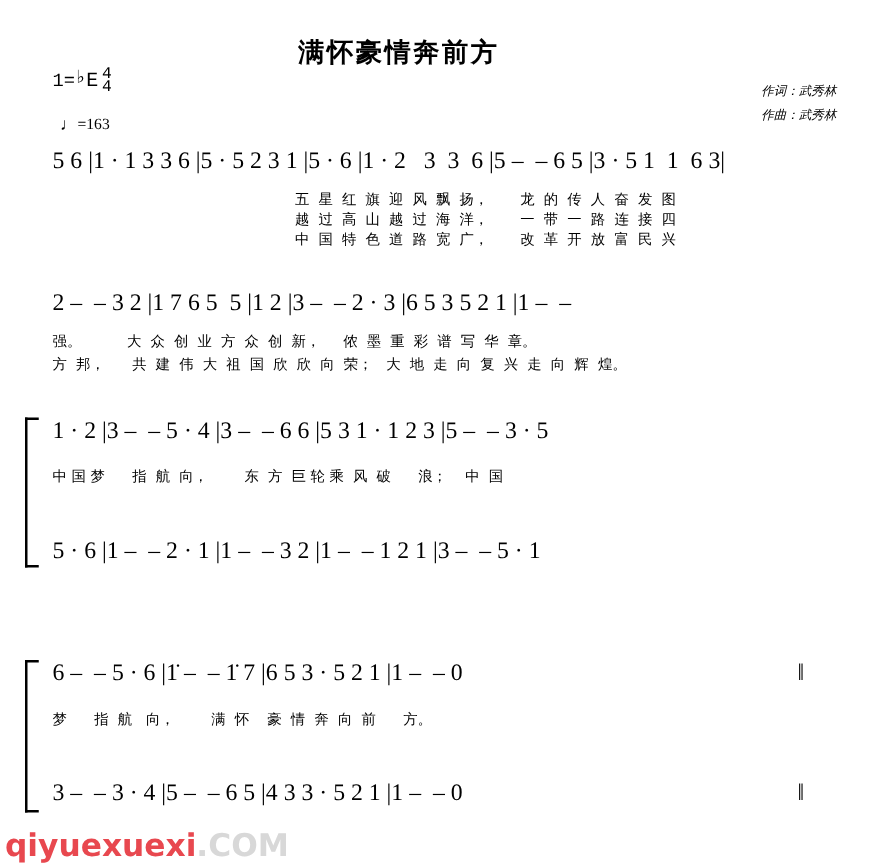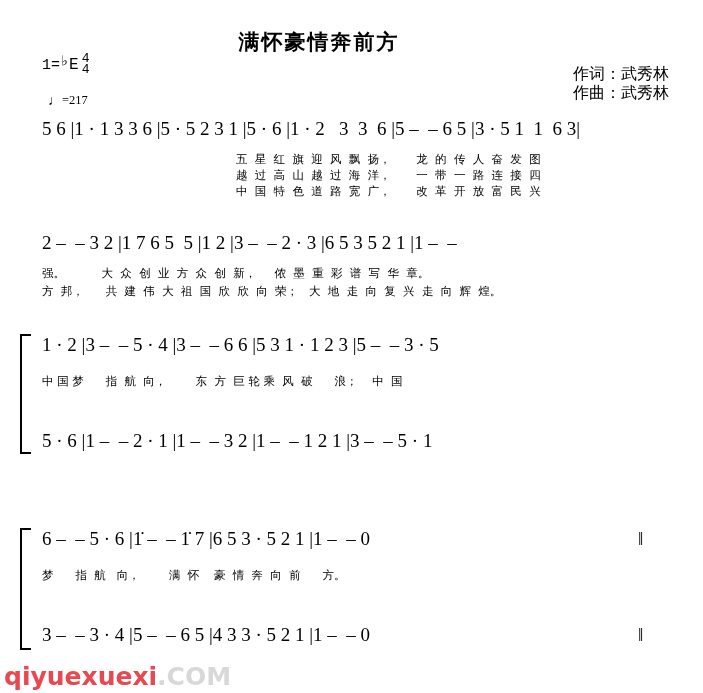--- a/index.html
+++ b/index.html
@@ -38,10 +38,11 @@
     position: absolute;
     right: 34px;
     top: 64px;
-    font-size: 16px;
+    font-size: 10px;
     line-height: 19px;
     text-align: left;
     font-family: "DejaVu Sans", sans-serif;
+    font-style: italic;
   }
   
   .keyblock {

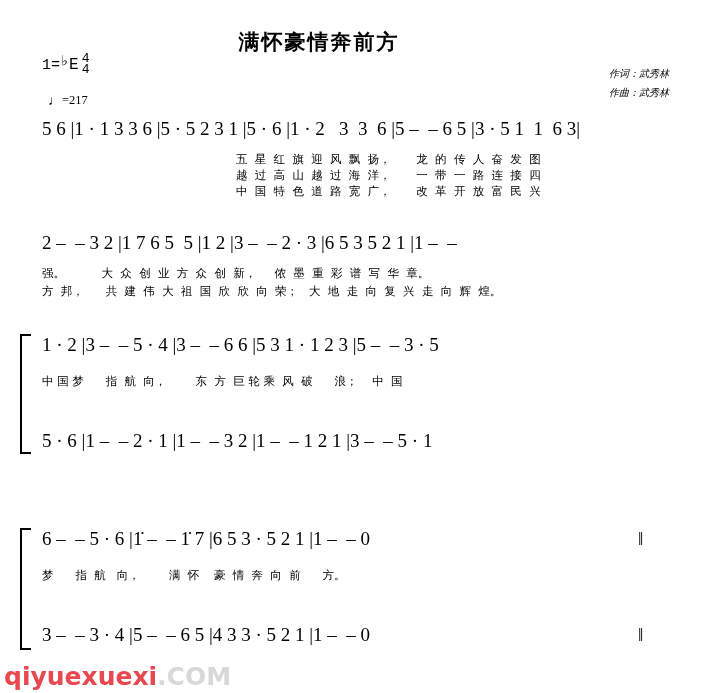--- a/index.html
+++ b/index.html
@@ -142,7 +142,7 @@
   </div>
 
   <div class="tempo">
-    <span class="note">♩</span><span>=217</span>
+    <span class="note">♩</span><span>=163</span>
   </div>
 
   <div class="row" style="top:118px;">

